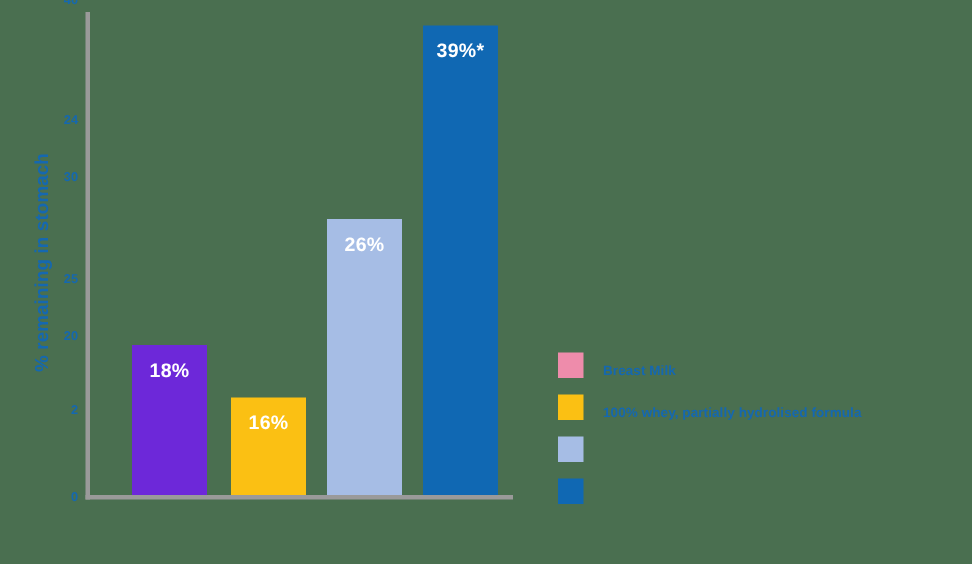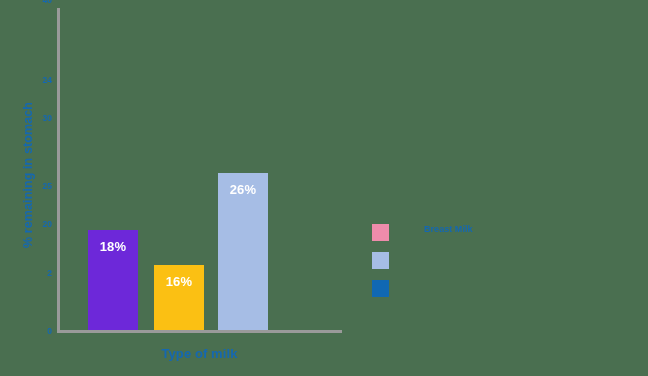--- a/index.html
+++ b/index.html
@@ -160,6 +160,9 @@
     <div class="bar" style="left:158px; height:157px; background:#a6bde5">
       <span class="bar-value">26%</span>
     </div>
+    <div class="bar" style="left:222px; height:313px; background:#1068b3">
+      <span class="bar-value">39%*</span>
+    </div>
   </div>
 
   <div class="x-axis-title">Type of milk</div>

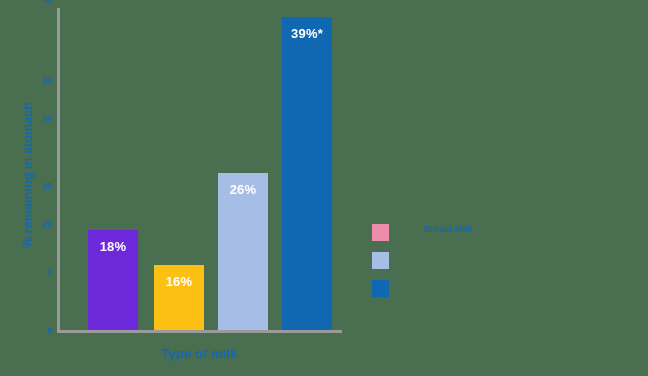--- a/index.html
+++ b/index.html
@@ -157,7 +157,7 @@
     <div class="bar" style="left:94px; height:65px; background:#fbc013">
       <span class="bar-value">16%</span>
     </div>
-    <div class="bar" style="left:158px; height:157px; background:#a6bde5">
+    <div class="bar" style="left:158px; height:184px; background:#a6bde5">
       <span class="bar-value">26%</span>
     </div>
     <div class="bar" style="left:222px; height:313px; background:#1068b3">

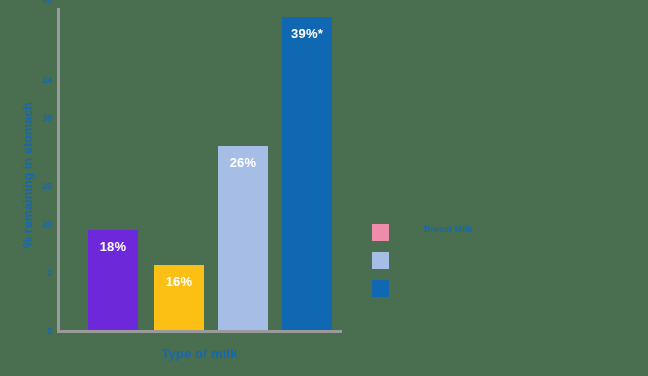--- a/index.html
+++ b/index.html
@@ -112,9 +112,8 @@
   }
   .legend-item {
     display: flex;
-    align-items: flex-start;
+    align-items: flex-end;
     height: 28px;
-    gap: 22px;
   }
   .legend-swatch {
     width: 17px;

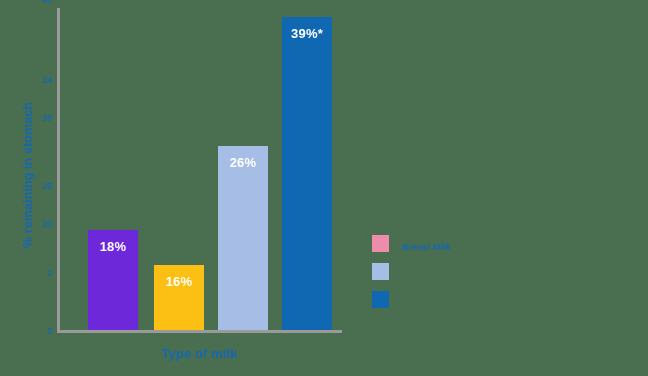--- a/index.html
+++ b/index.html
@@ -172,6 +172,10 @@
       <span class="legend-label">Breast Milk</span>
     </div>
     <div class="legend-item">
+      <span class="legend-swatch" style="background:#fbc013"></span>
+      <span class="legend-label">100% whey, partially hydrolised formula</span>
+    </div>
+    <div class="legend-item">
       <span class="legend-swatch" style="background:#a6bde5"></span>
     </div>
     <div class="legend-item">

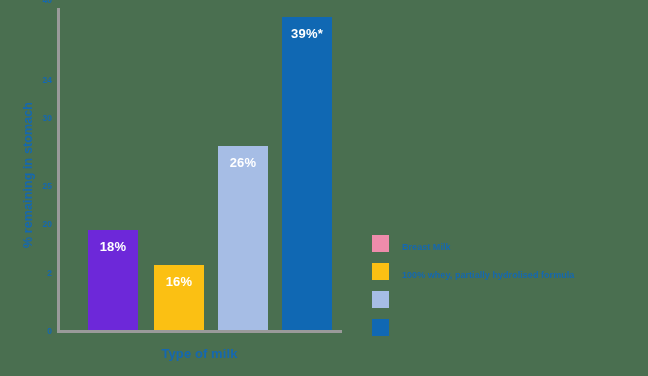--- a/index.html
+++ b/index.html
@@ -164,7 +164,6 @@
     </div>
   </div>
 
-  <div class="x-axis-title">Type of milk</div>
 
   <div class="legend">
     <div class="legend-item">

